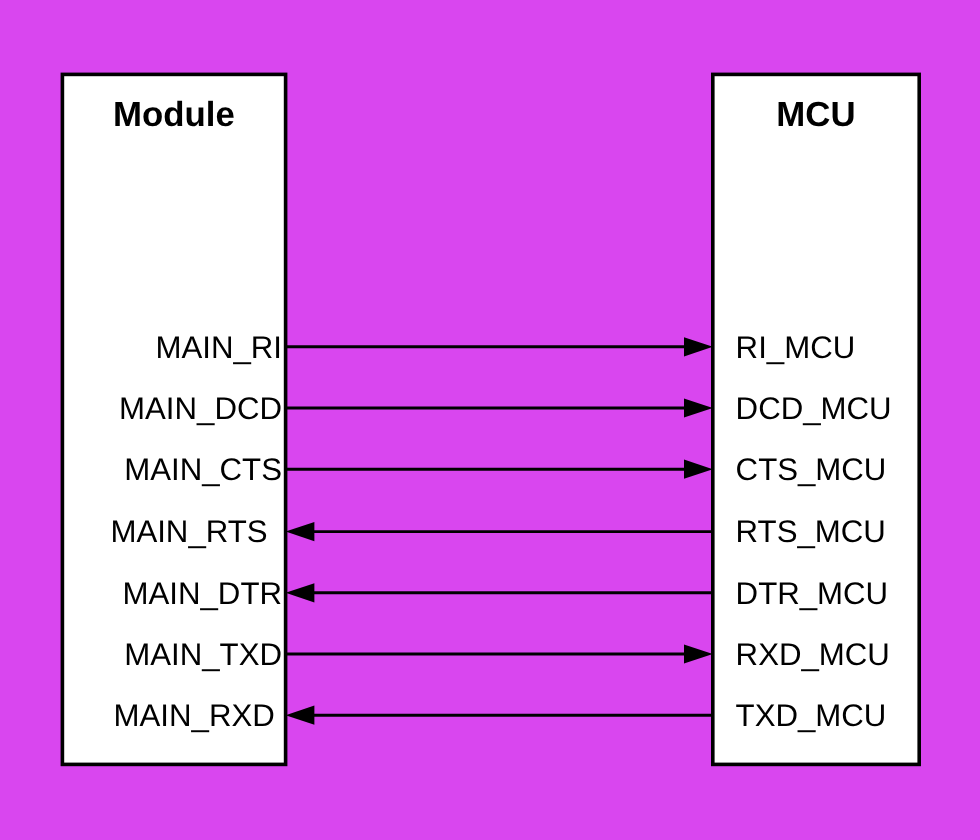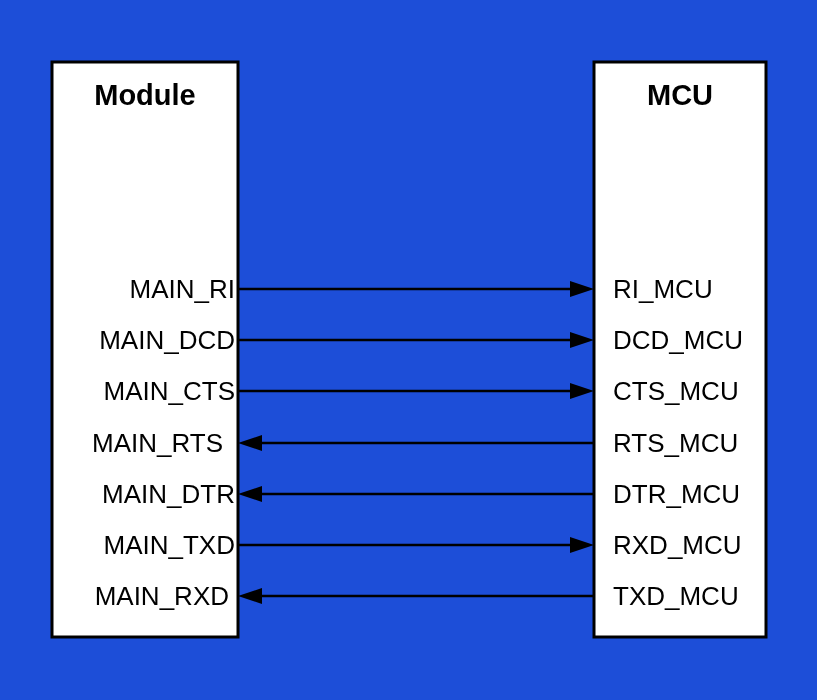--- a/index.html
+++ b/index.html
@@ -16,7 +16,7 @@
     position: relative;
     width: 817px;
     height: 700px;
-    background: #1d4ed8;
+    background: #d946ef;
     overflow: hidden;
   }
   svg.diagram-canvas {

